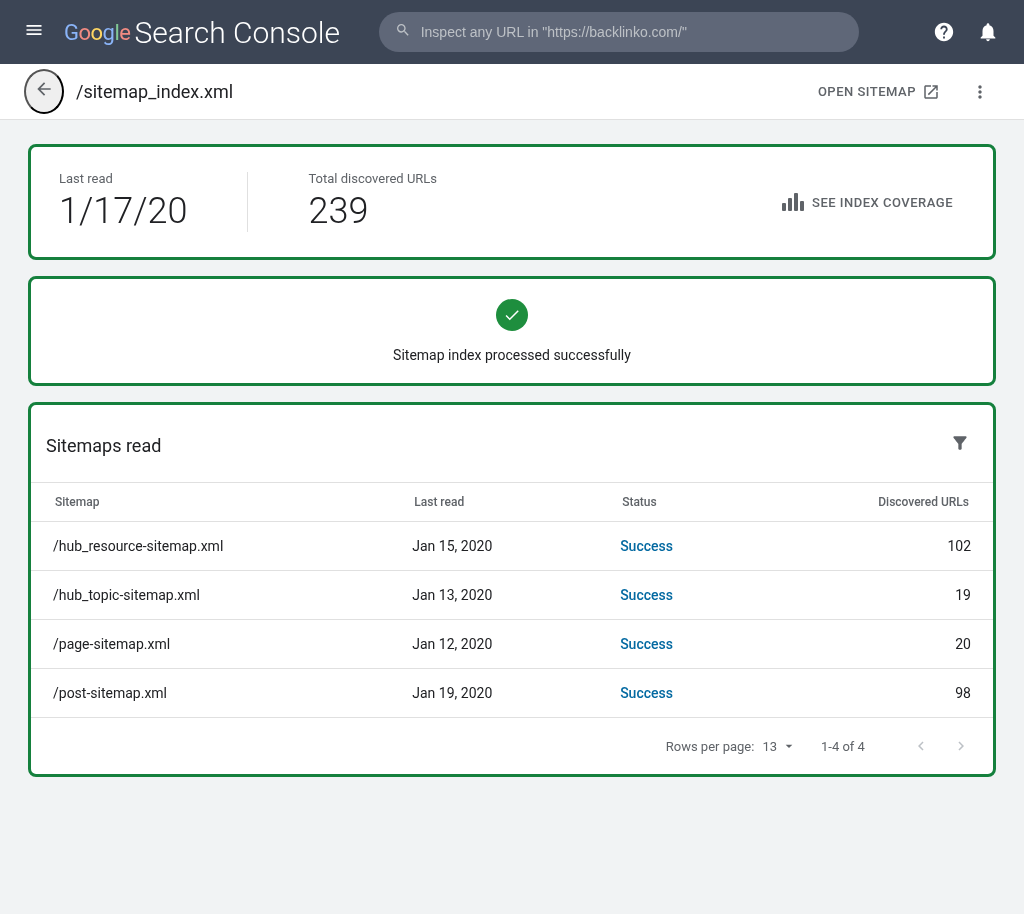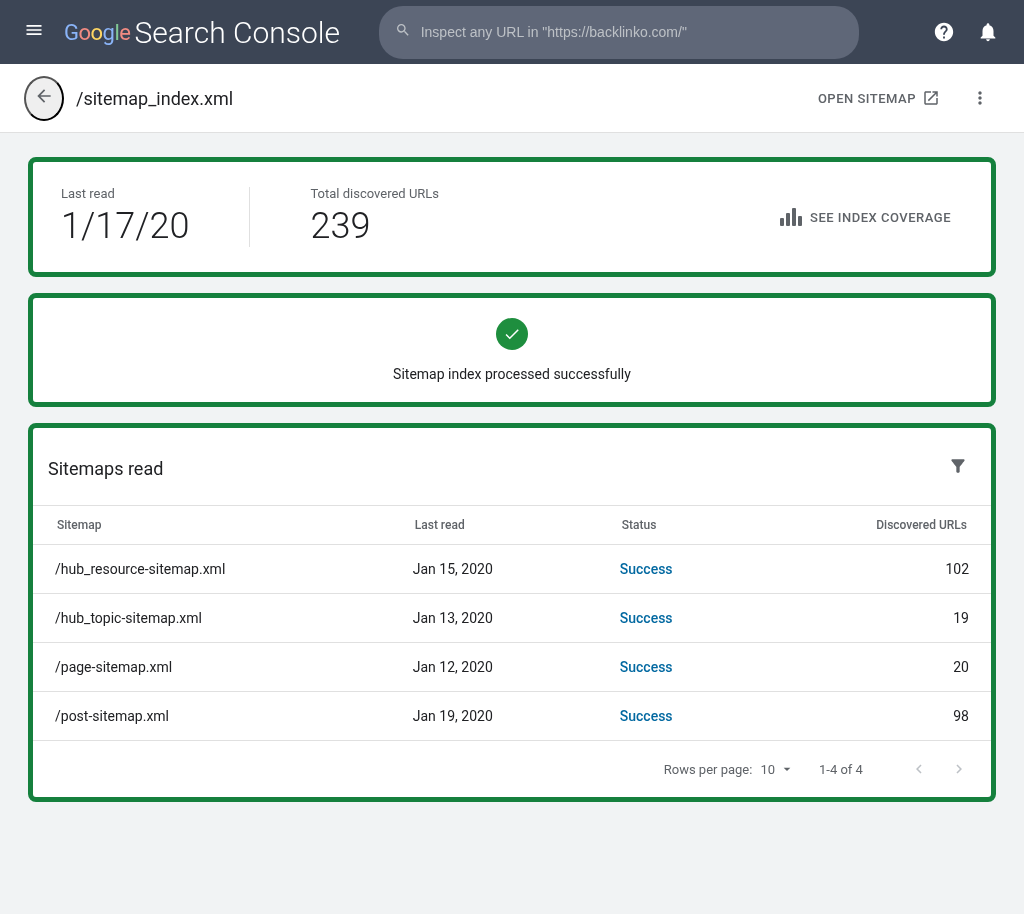--- a/index.html
+++ b/index.html
@@ -55,7 +55,7 @@
       display: flex;
       align-items: center;
       padding: 0 16px;
-      height: 53px;
+      height: 40px;
       gap: 10px;
     }
     .nav-search-icon {

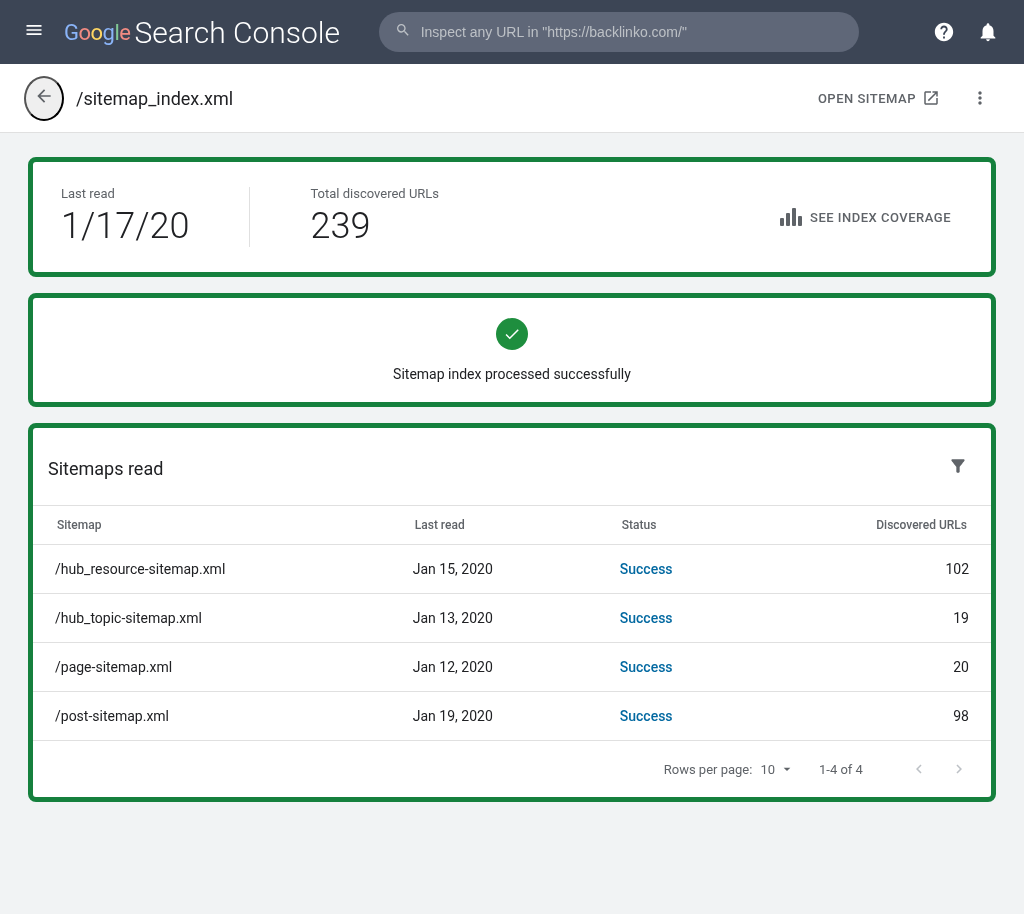--- a/index.html
+++ b/index.html
@@ -94,7 +94,7 @@
     
     .breadcrumb-bar {
       background: #fff;
-      height: 69px;
+      height: 56px;
       display: flex;
       align-items: center;
       padding: 0 24px;

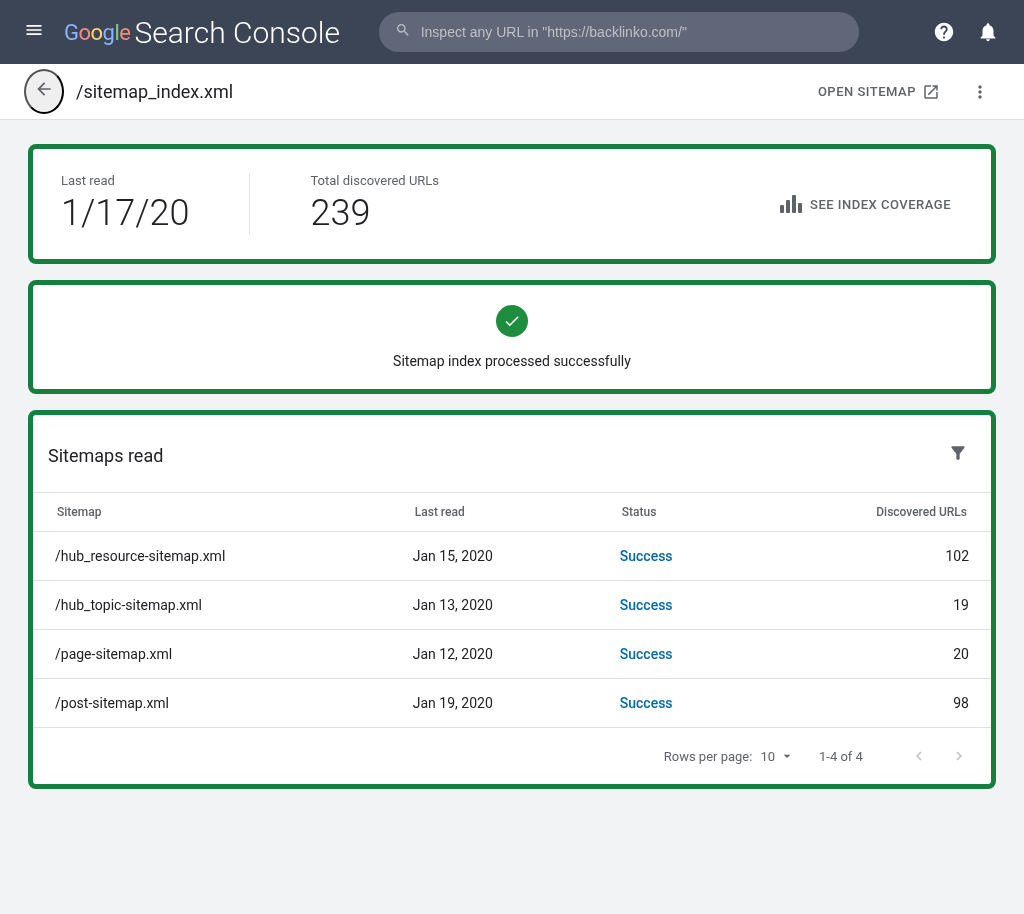--- a/index.html
+++ b/index.html
@@ -156,7 +156,7 @@
     .card {
       background: #fff;
       border-radius: 8px;
-      border: 5px solid #15803d;
+      border: 3px solid #15803d;
     }
 
     

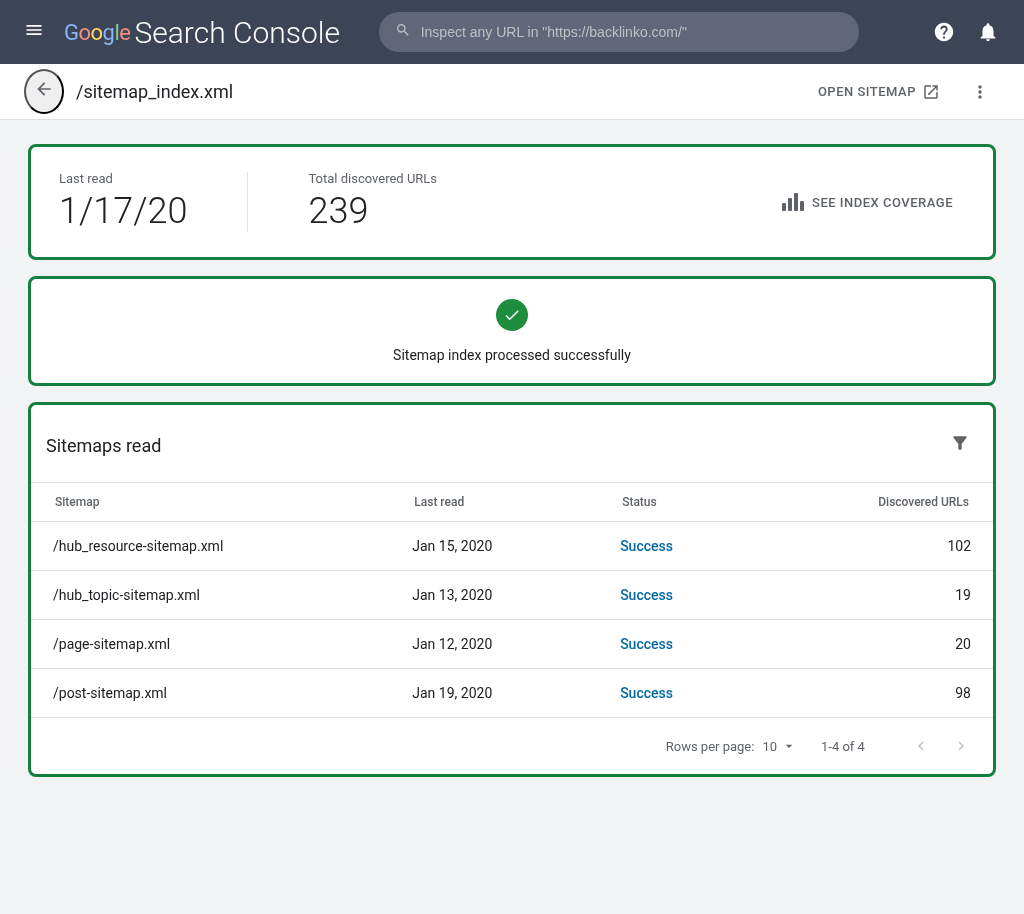--- a/index.html
+++ b/index.html
@@ -483,7 +483,7 @@
       <div class="rows-per-page">
         <span>Rows per page:</span>
         <div class="rows-select">
-          <span>10</span>
+          <span>13</span>
           <svg width="16" height="16" viewBox="0 0 24 24" fill="#5f6368">
             <path d="M7 10l5 5 5-5z"></path>
           </svg>

